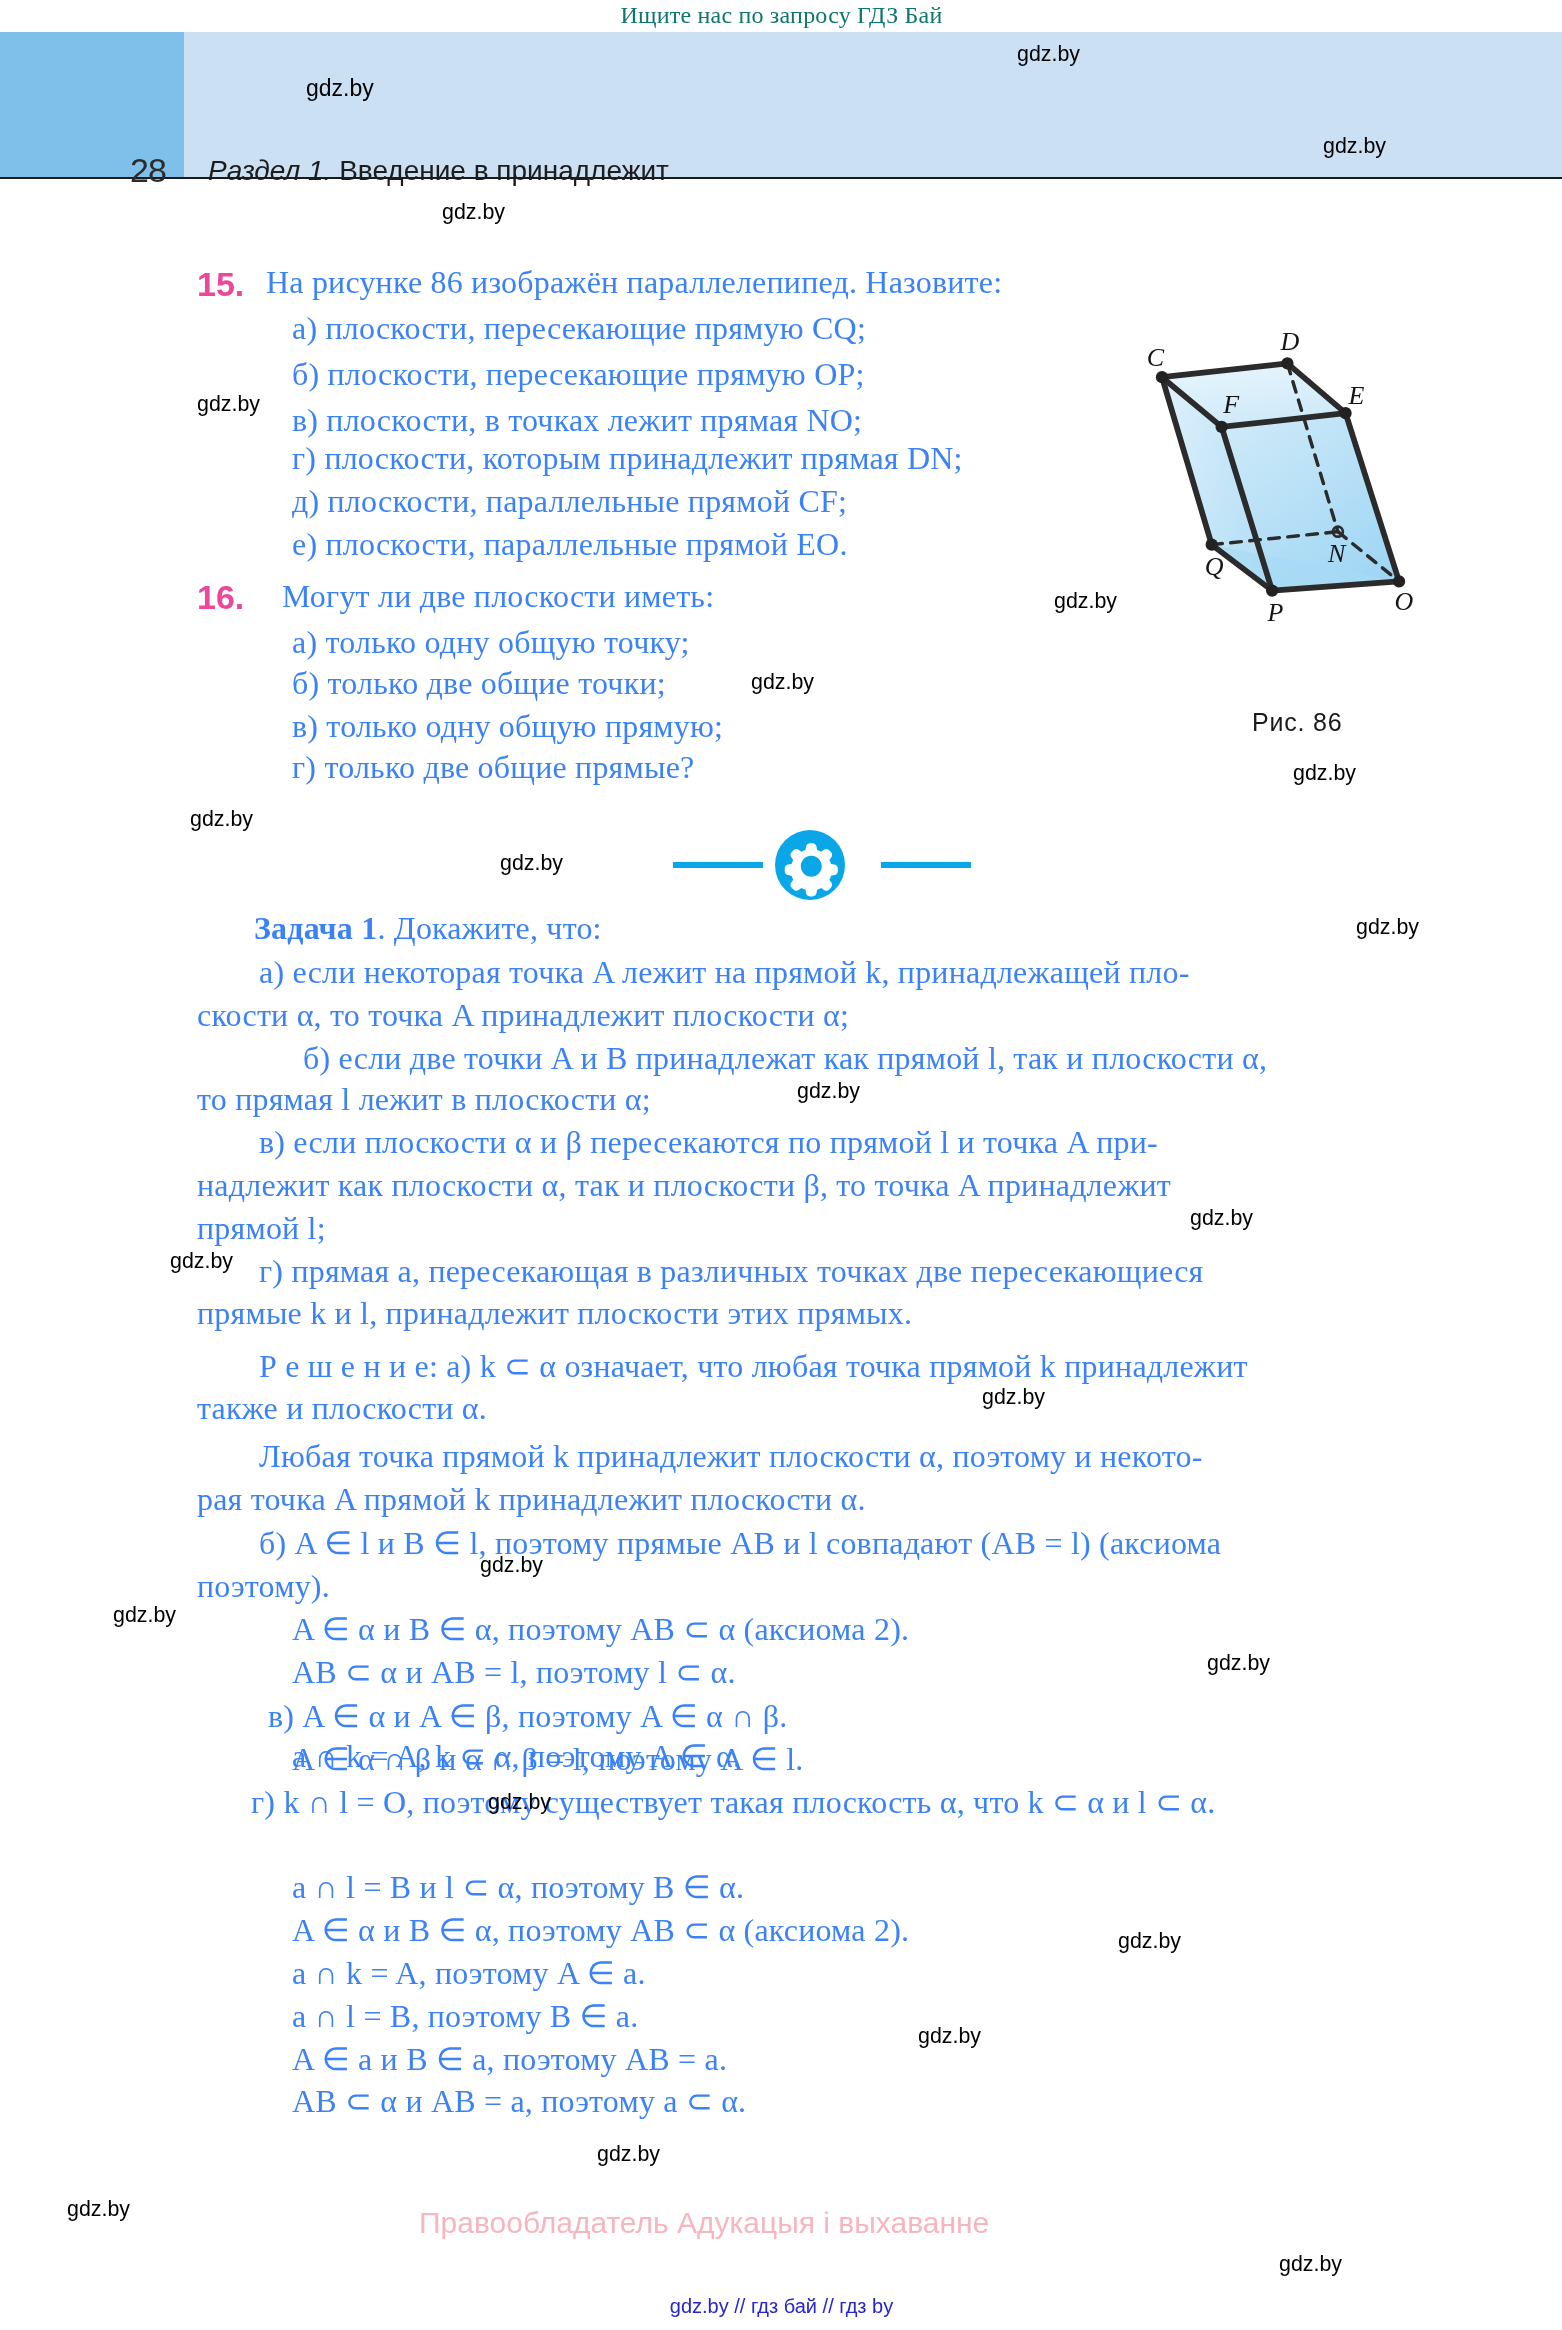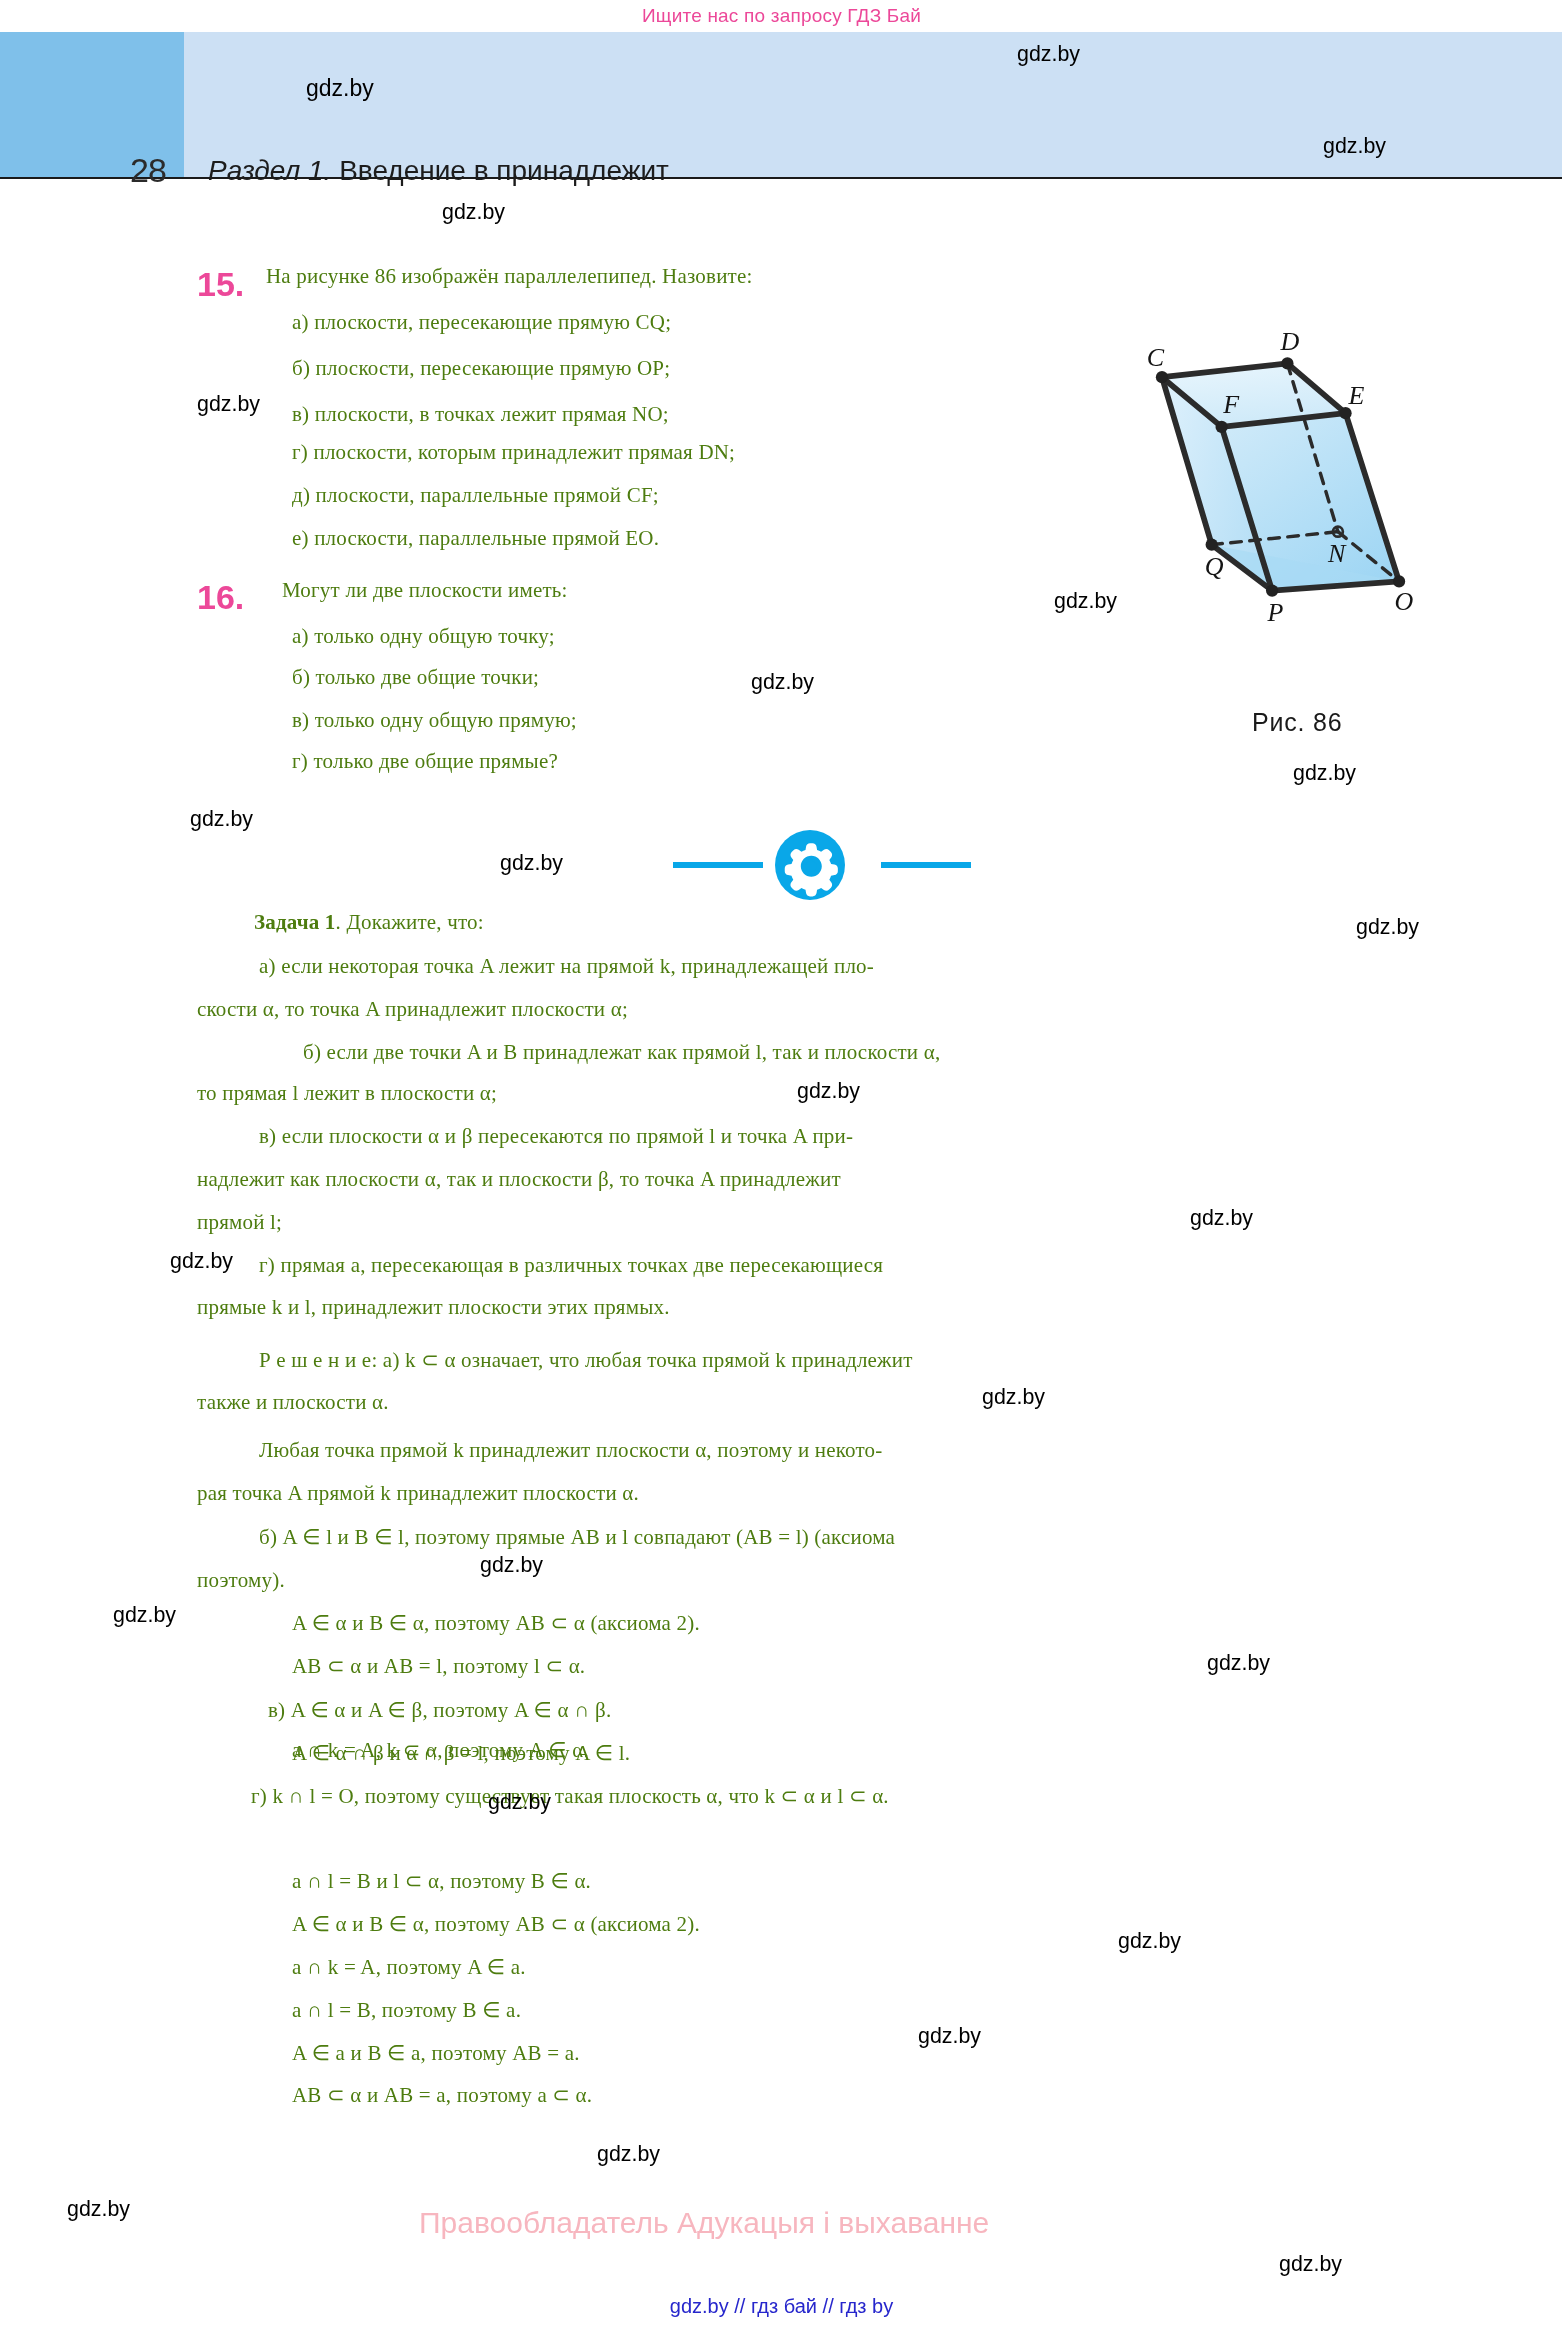--- a/index.html
+++ b/index.html
@@ -21,9 +21,9 @@
     text-align: center;
   }
   .promo-text {
-    font-family: Liberation Sans, sans-serif;
-    font-size: 19px;
-    color: #ec4899;
+    font-family: Liberation Serif, serif;
+    font-size: 24px;
+    color: #0f766e;
     line-height: 31px;
     letter-spacing: 0.2px;
   }

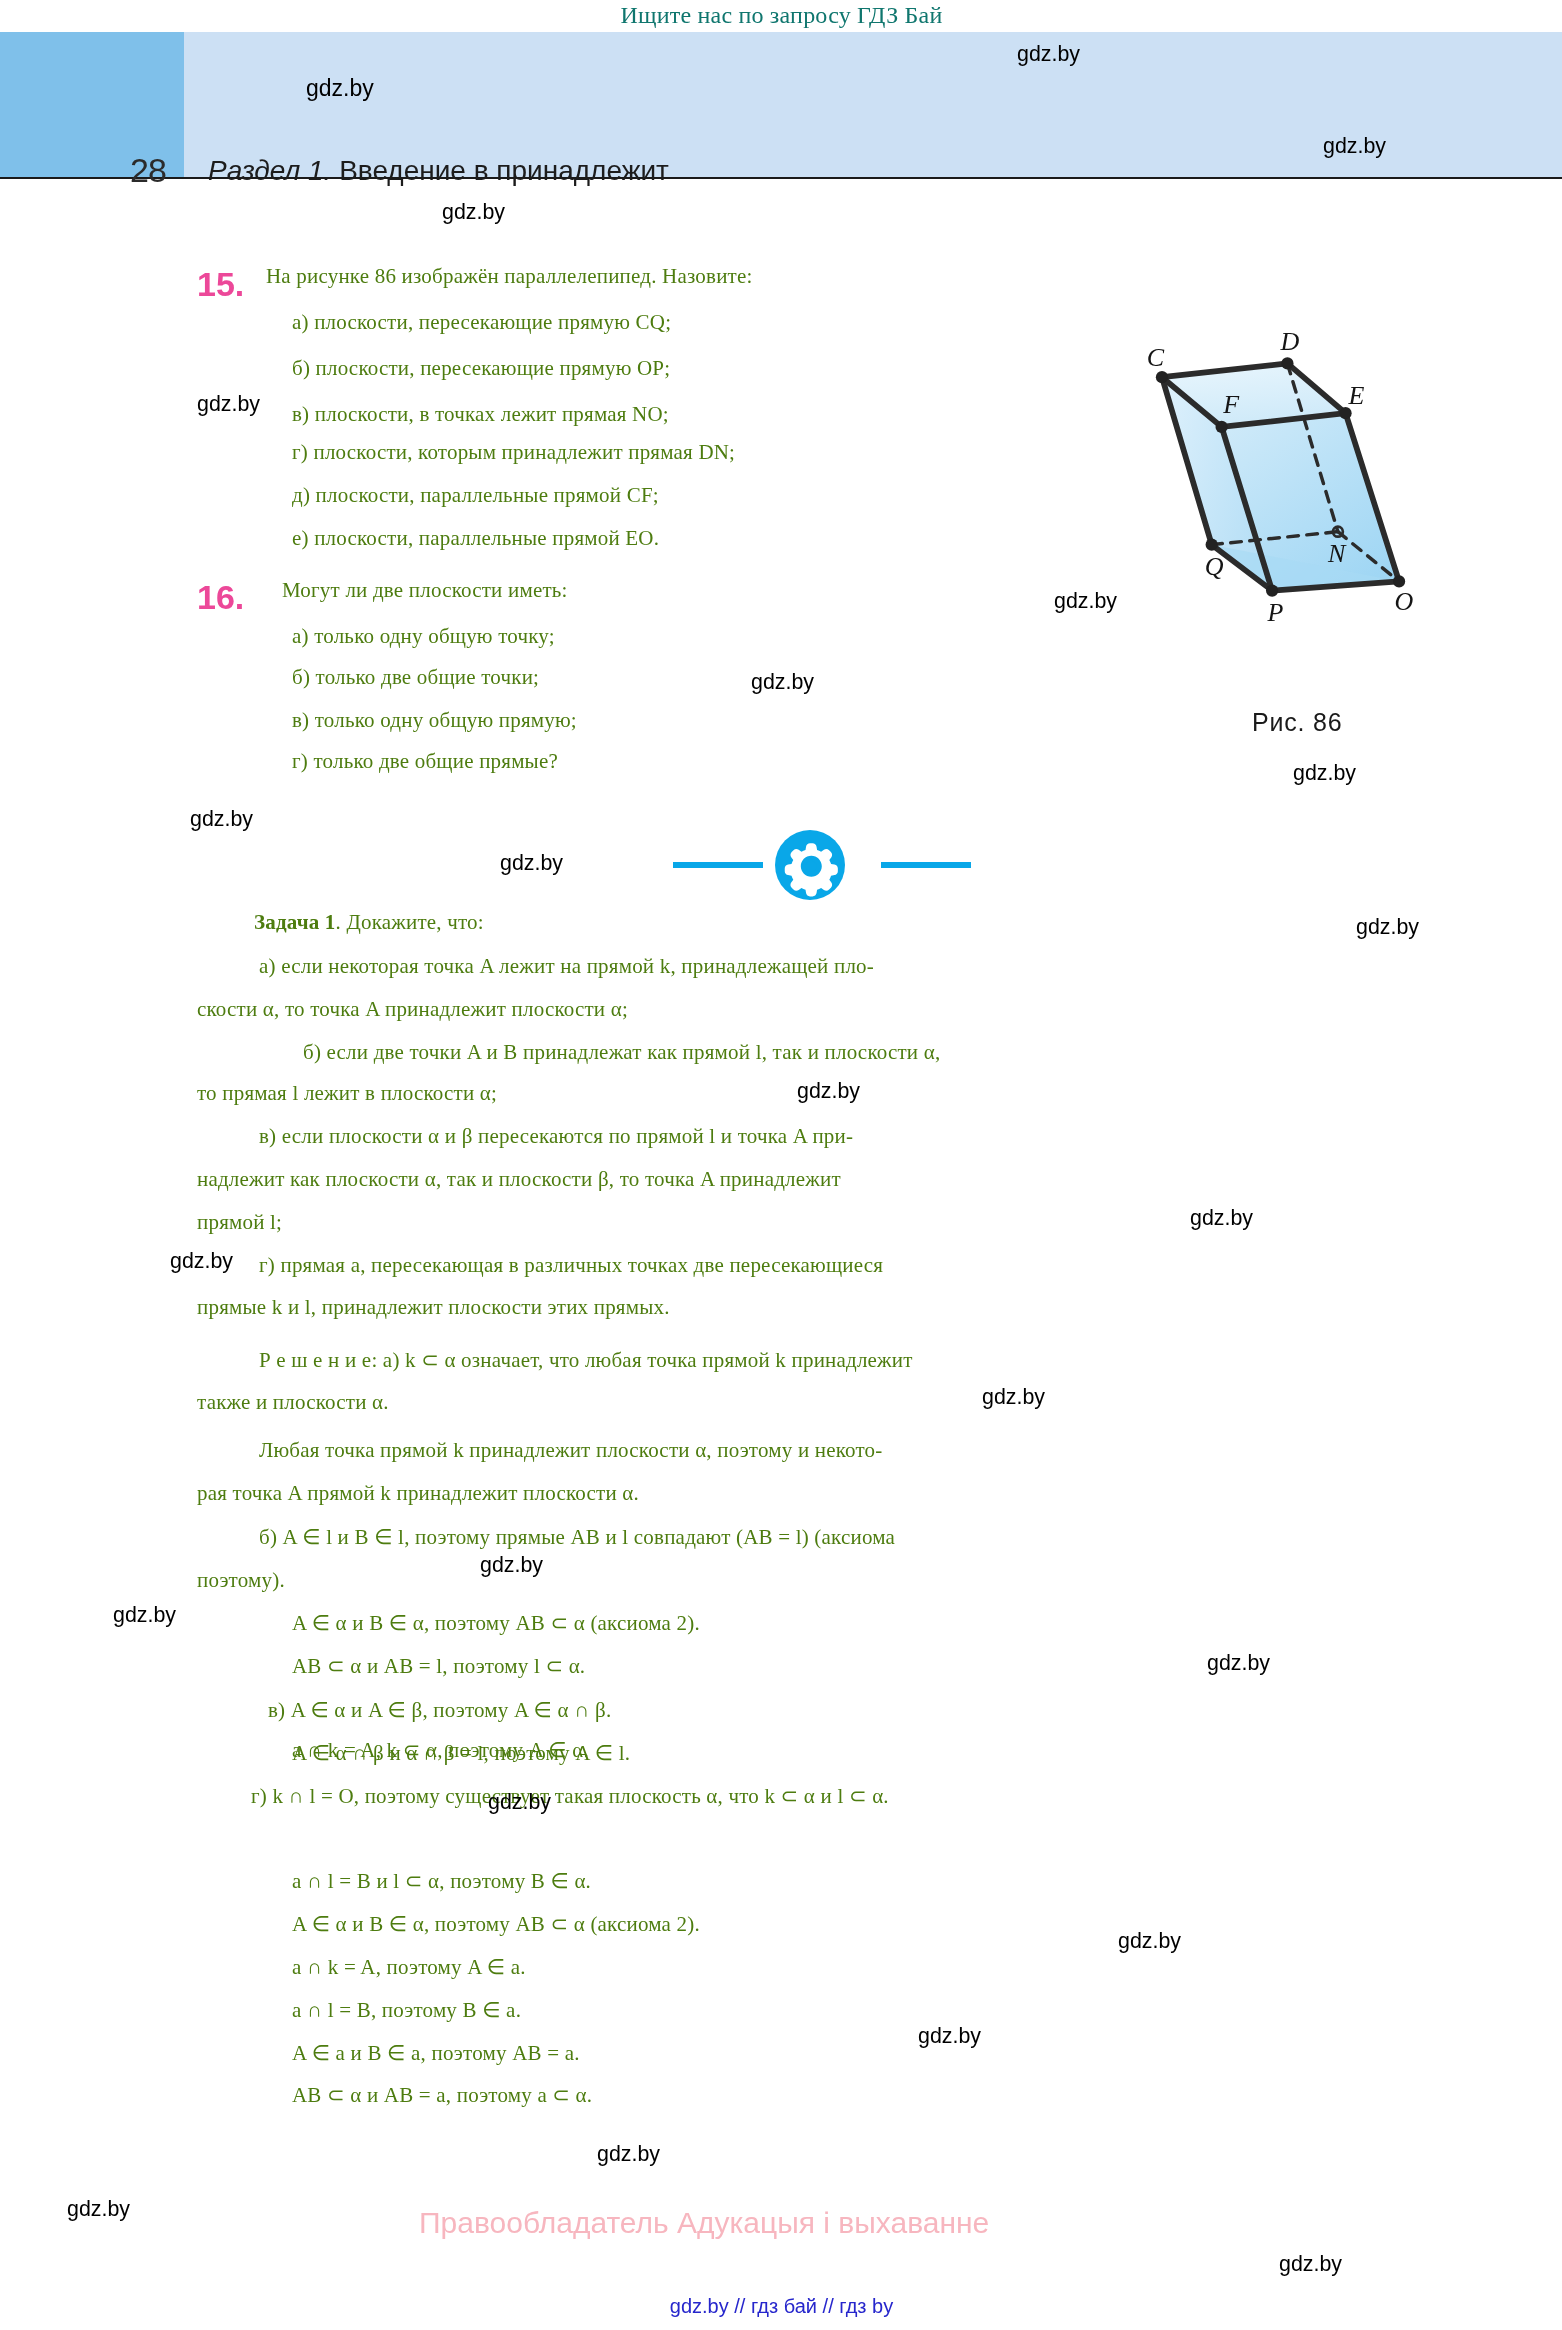--- a/index.html
+++ b/index.html
@@ -81,10 +81,10 @@
   }
   .ex-line {
     position: absolute;
-    font-size: 21px;
+    font-size: 32px;
     line-height: 1;
     letter-spacing: 0.2px;
-    color: #4d7c0f;
+    color: #3b82f6;
     white-space: nowrap;
   }
   .bd { font-weight: bold; }

